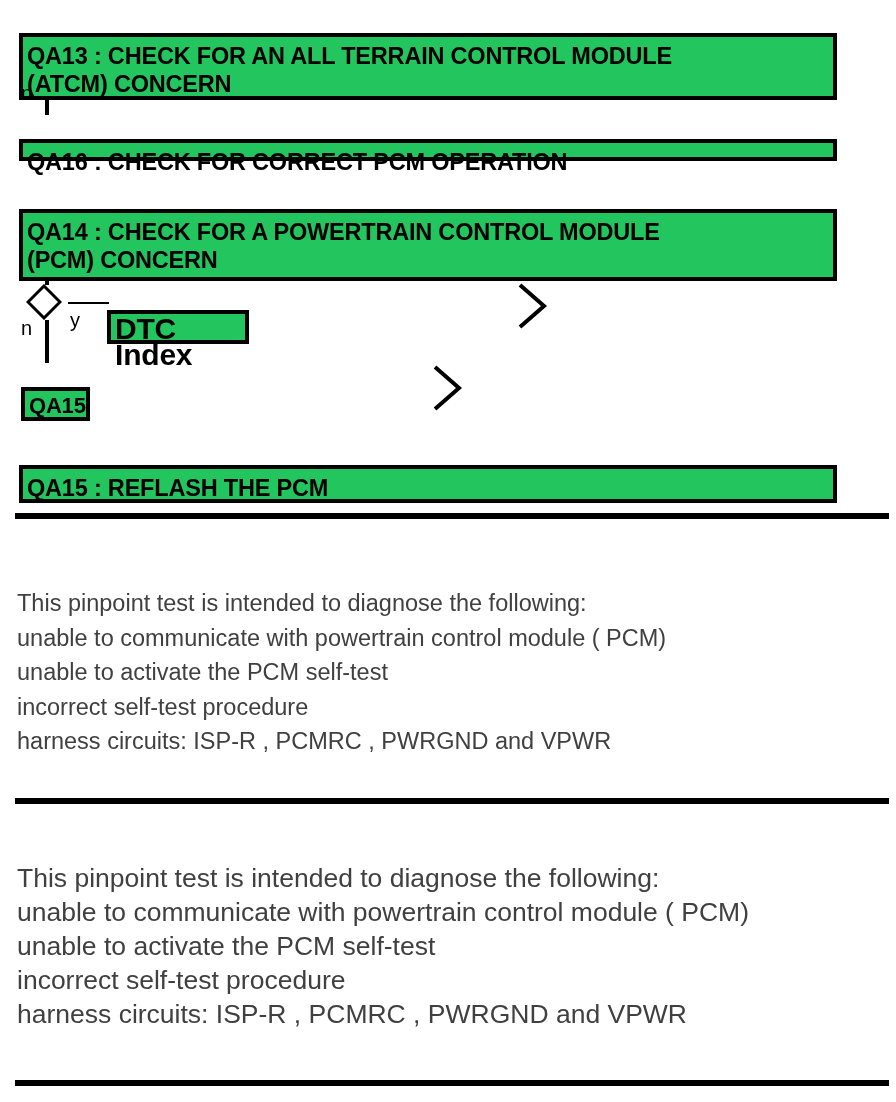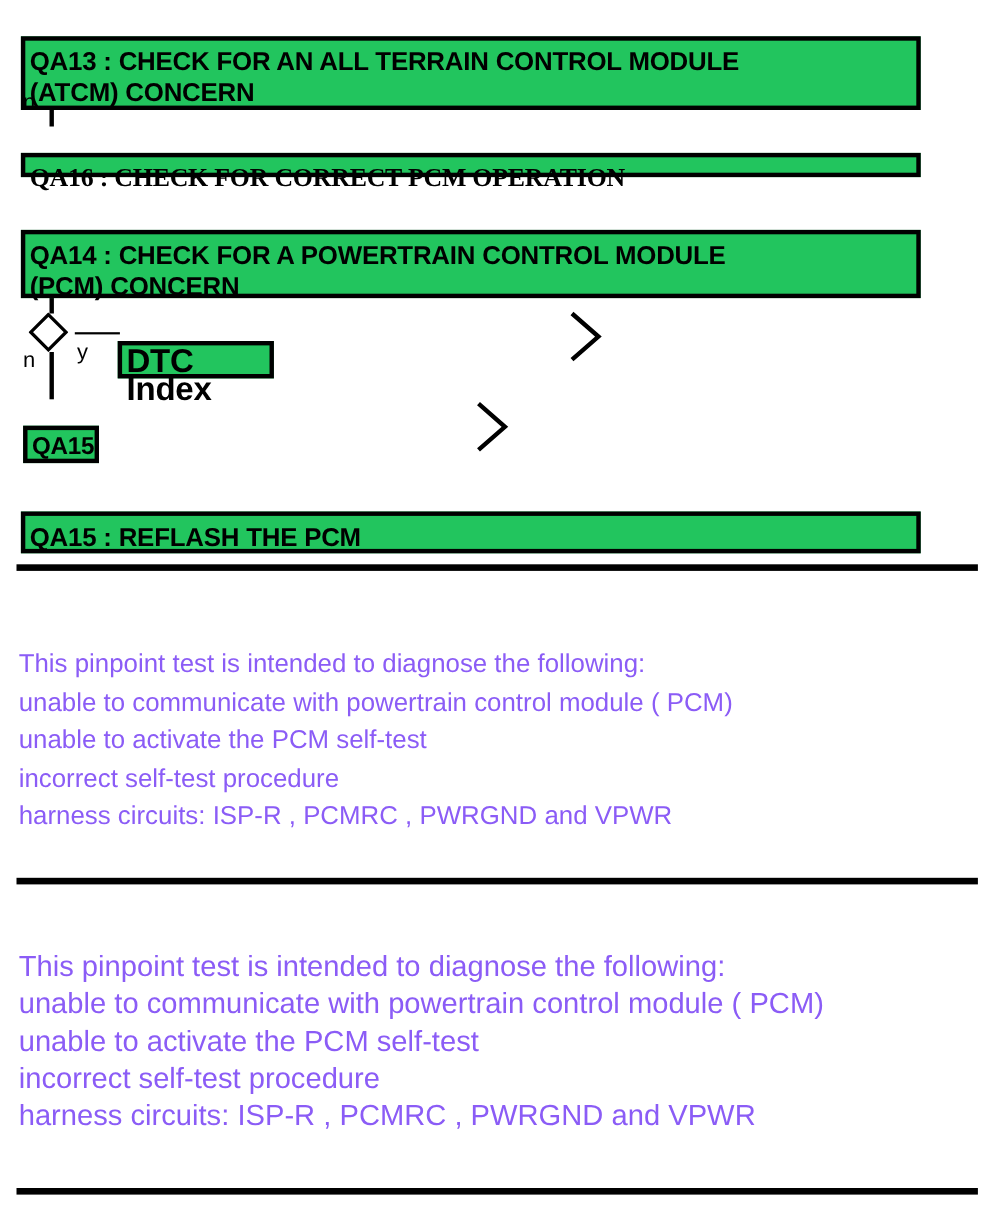--- a/index.html
+++ b/index.html
@@ -52,7 +52,7 @@
   }
 
   #node-qa13 { top: 9px;  height: 67px; }
-  #node-qa16 { top: 115px; height: 22px; font-family: Liberation Serif, serif; }
+  #node-qa16 { top: 115px; height: 22px; }
   #node-qa14 { top: 185px; height: 62px; }
   #node-reflash { top: 441px; height: 38px; }
 

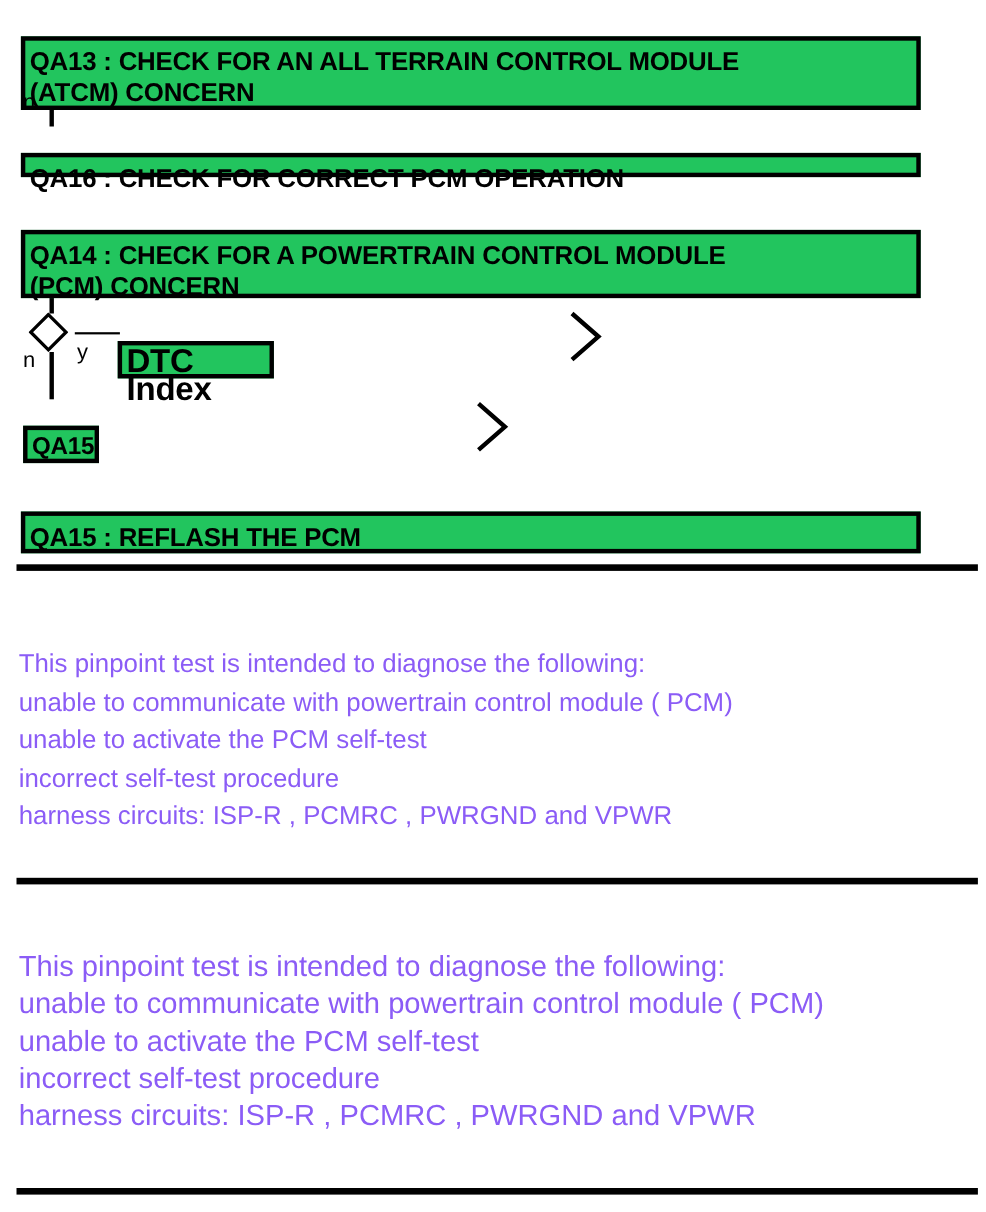--- a/index.html
+++ b/index.html
@@ -53,7 +53,7 @@
 
   #node-qa13 { top: 9px;  height: 67px; }
   #node-qa16 { top: 115px; height: 22px; }
-  #node-qa14 { top: 185px; height: 62px; }
+  #node-qa14 { top: 185px; height: 72px; }
   #node-reflash { top: 441px; height: 38px; }
 
   

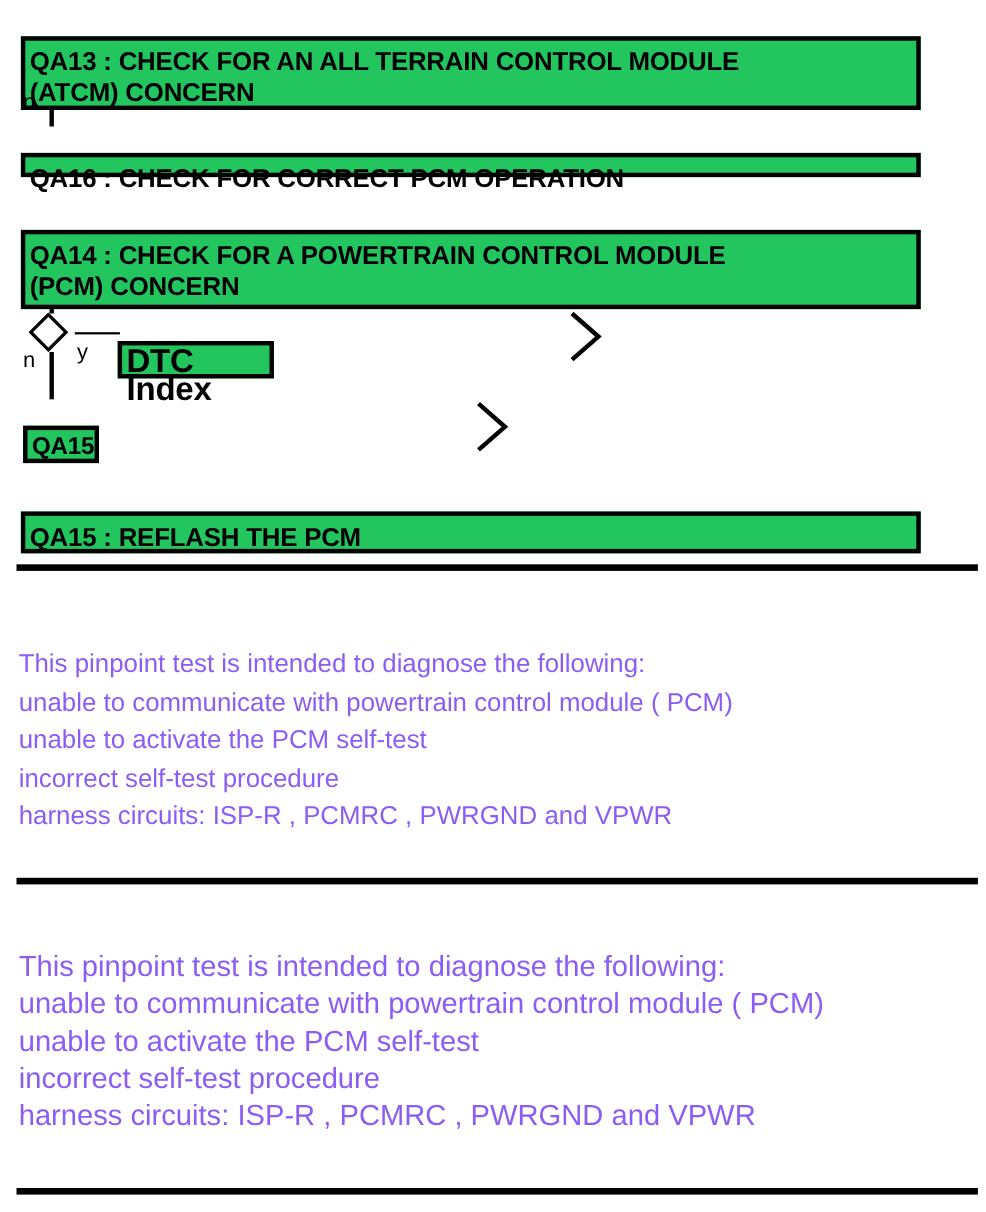--- a/index.html
+++ b/index.html
@@ -147,7 +147,7 @@
   
   .para-block {
     position: absolute;
-    color: #8b5cf6;
+    color: #404040;
     font-weight: normal;
     white-space: pre-line;
   }

